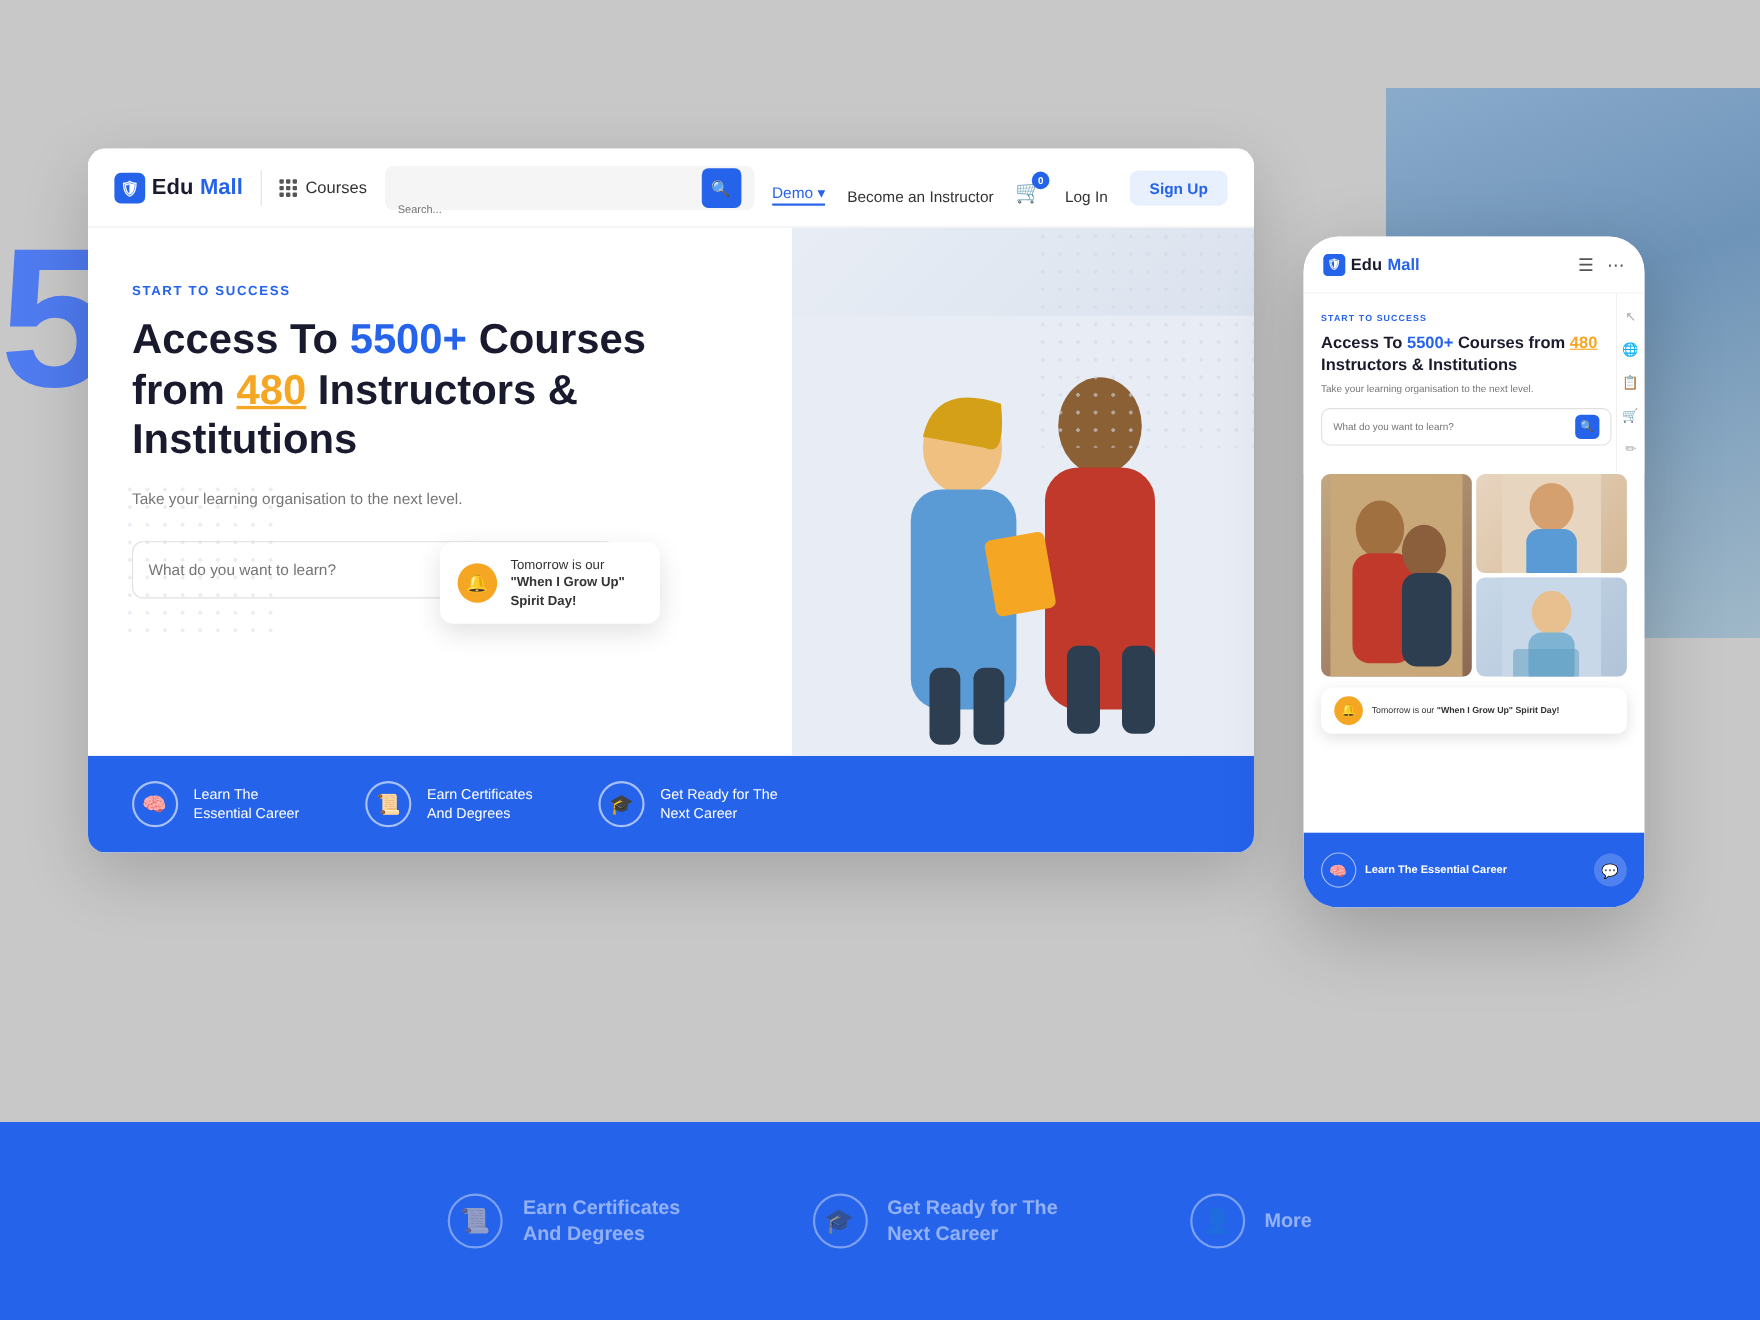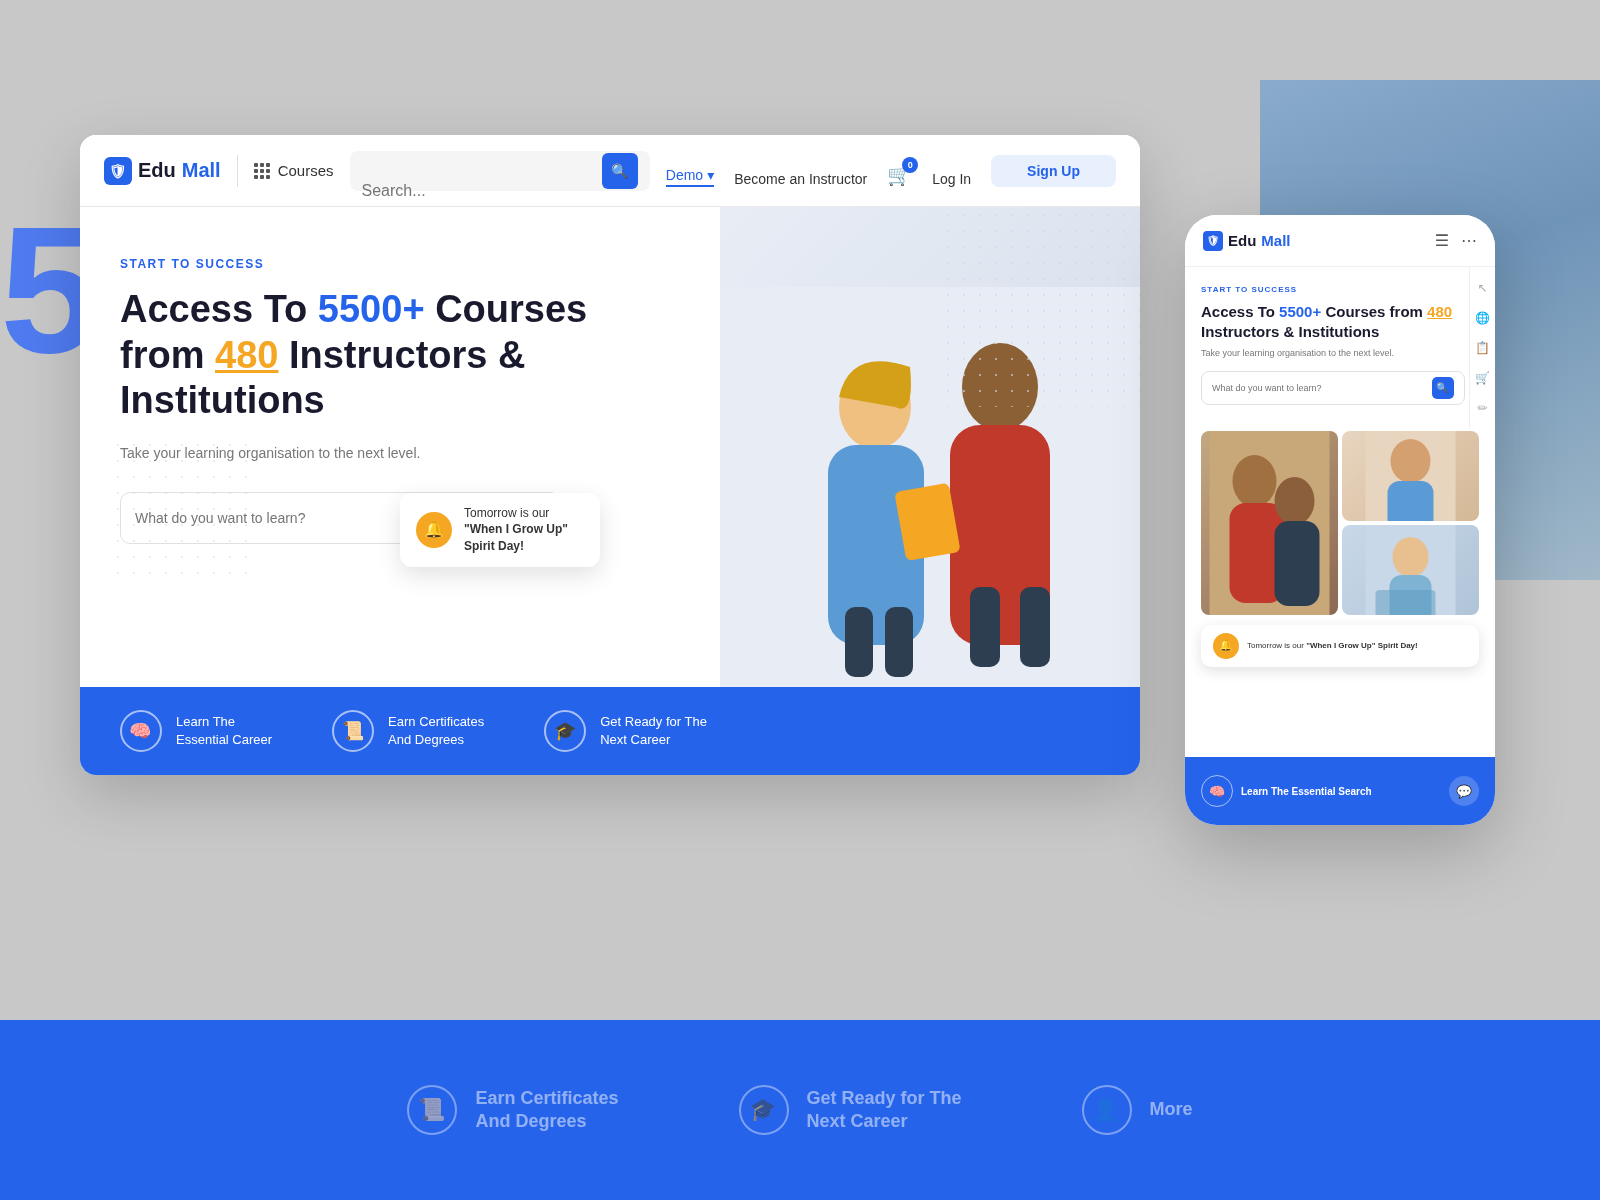--- a/index.html
+++ b/index.html
@@ -227,7 +227,7 @@
       background: #e8f0fe;
       color: #2563eb;
       border: none;
-      padding: 8px 36px;
+      padding: 8px 18px;
       border-radius: 8px;
       font-size: 14px;
       font-weight: 600;

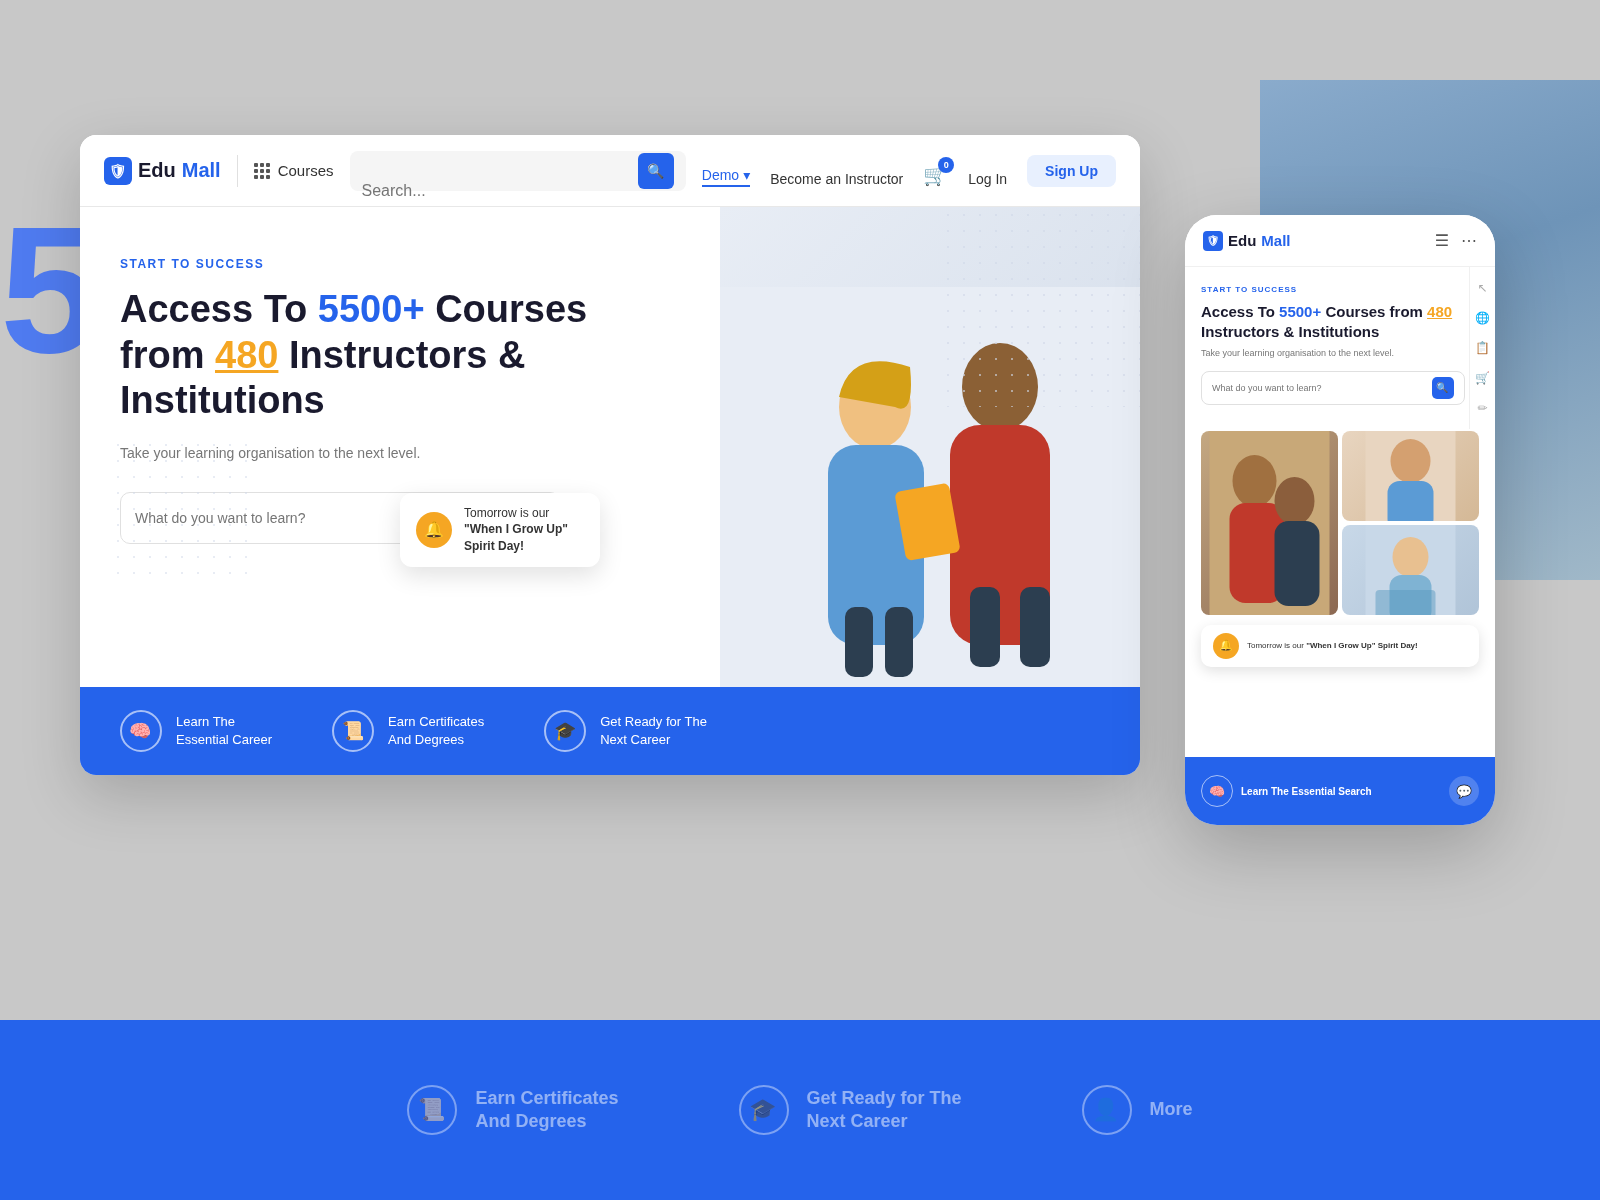--- a/index.html
+++ b/index.html
@@ -161,7 +161,7 @@
       background: transparent;
       outline: none;
       flex: 1;
-      font-size: 16px;
+      font-size: 10px;
       color: #999;
       margin-top: 41px;
     }

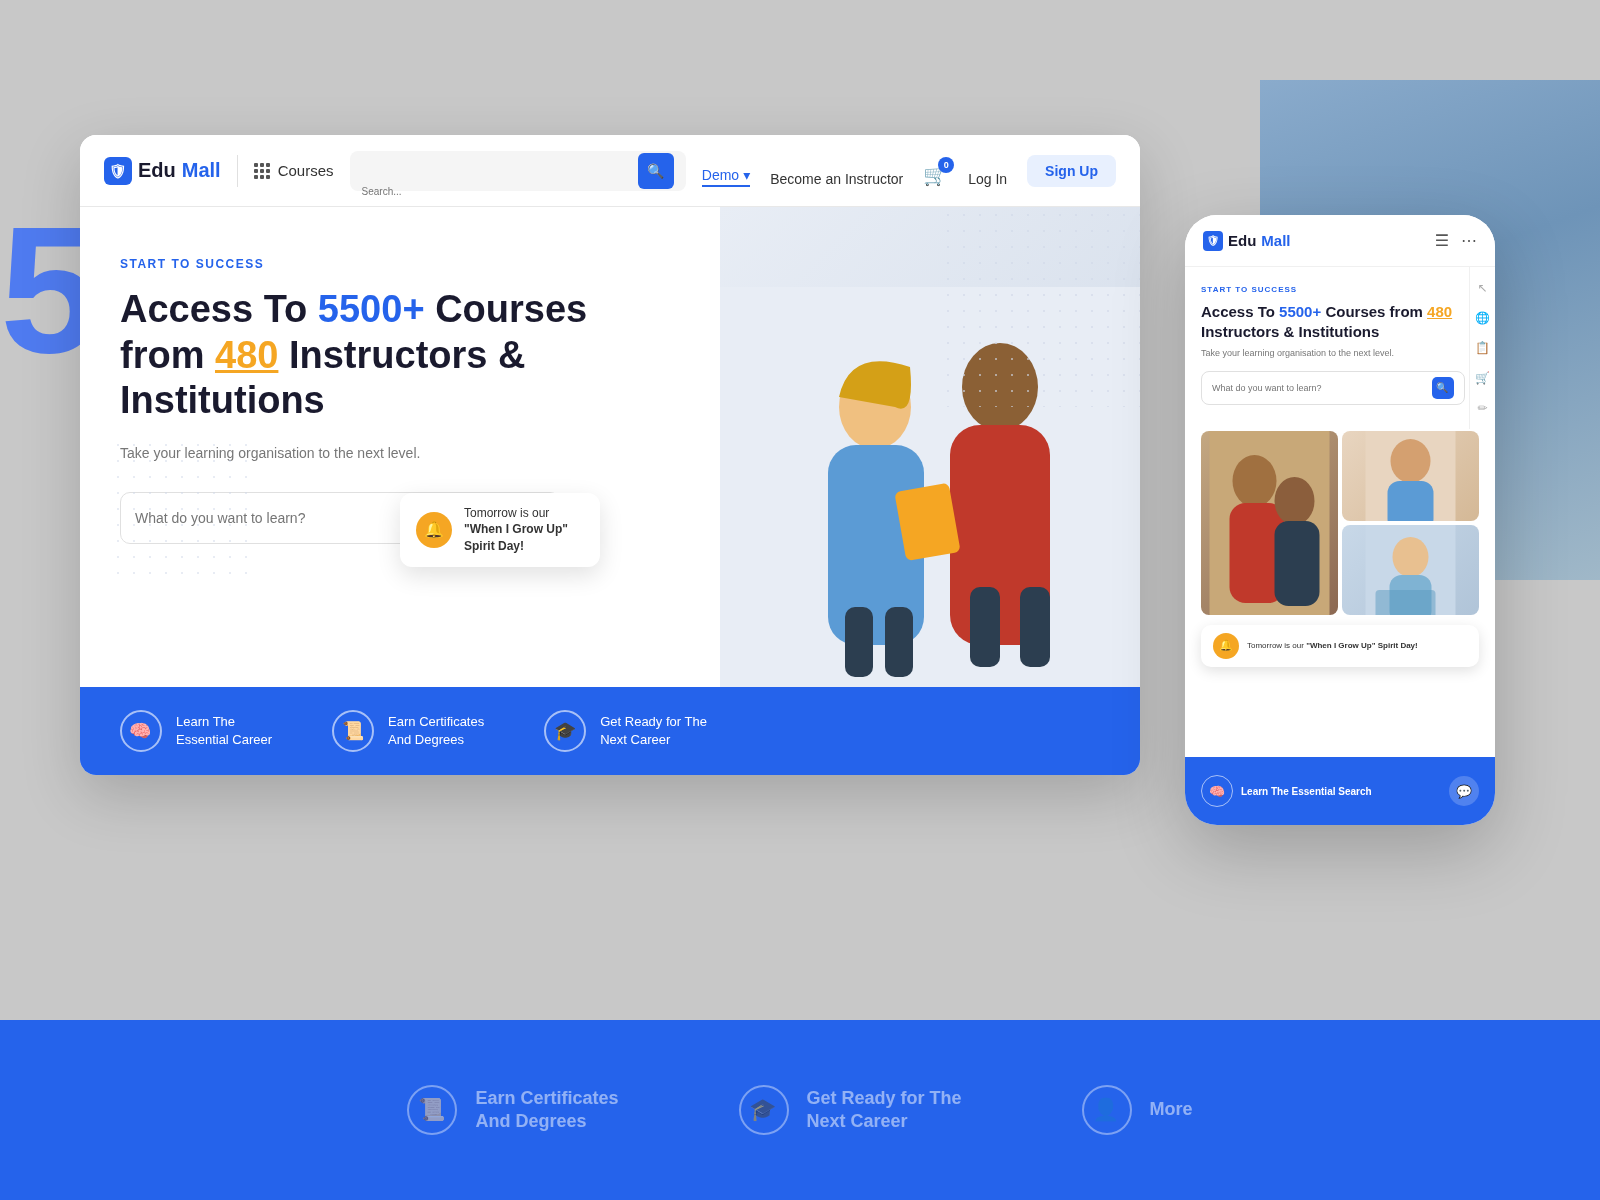--- a/index.html
+++ b/index.html
@@ -852,7 +852,7 @@
   <div class="phone-bottom">
     <div class="phone-bottom-content">
       <div class="phone-bottom-icon">🧠</div>
-      <div class="phone-bottom-text">Learn The Essential Search</div>
+      <div class="phone-bottom-text">Learn The Essential Career</div>
     </div>
     <div class="phone-bottom-chat">💬</div>
   </div>

